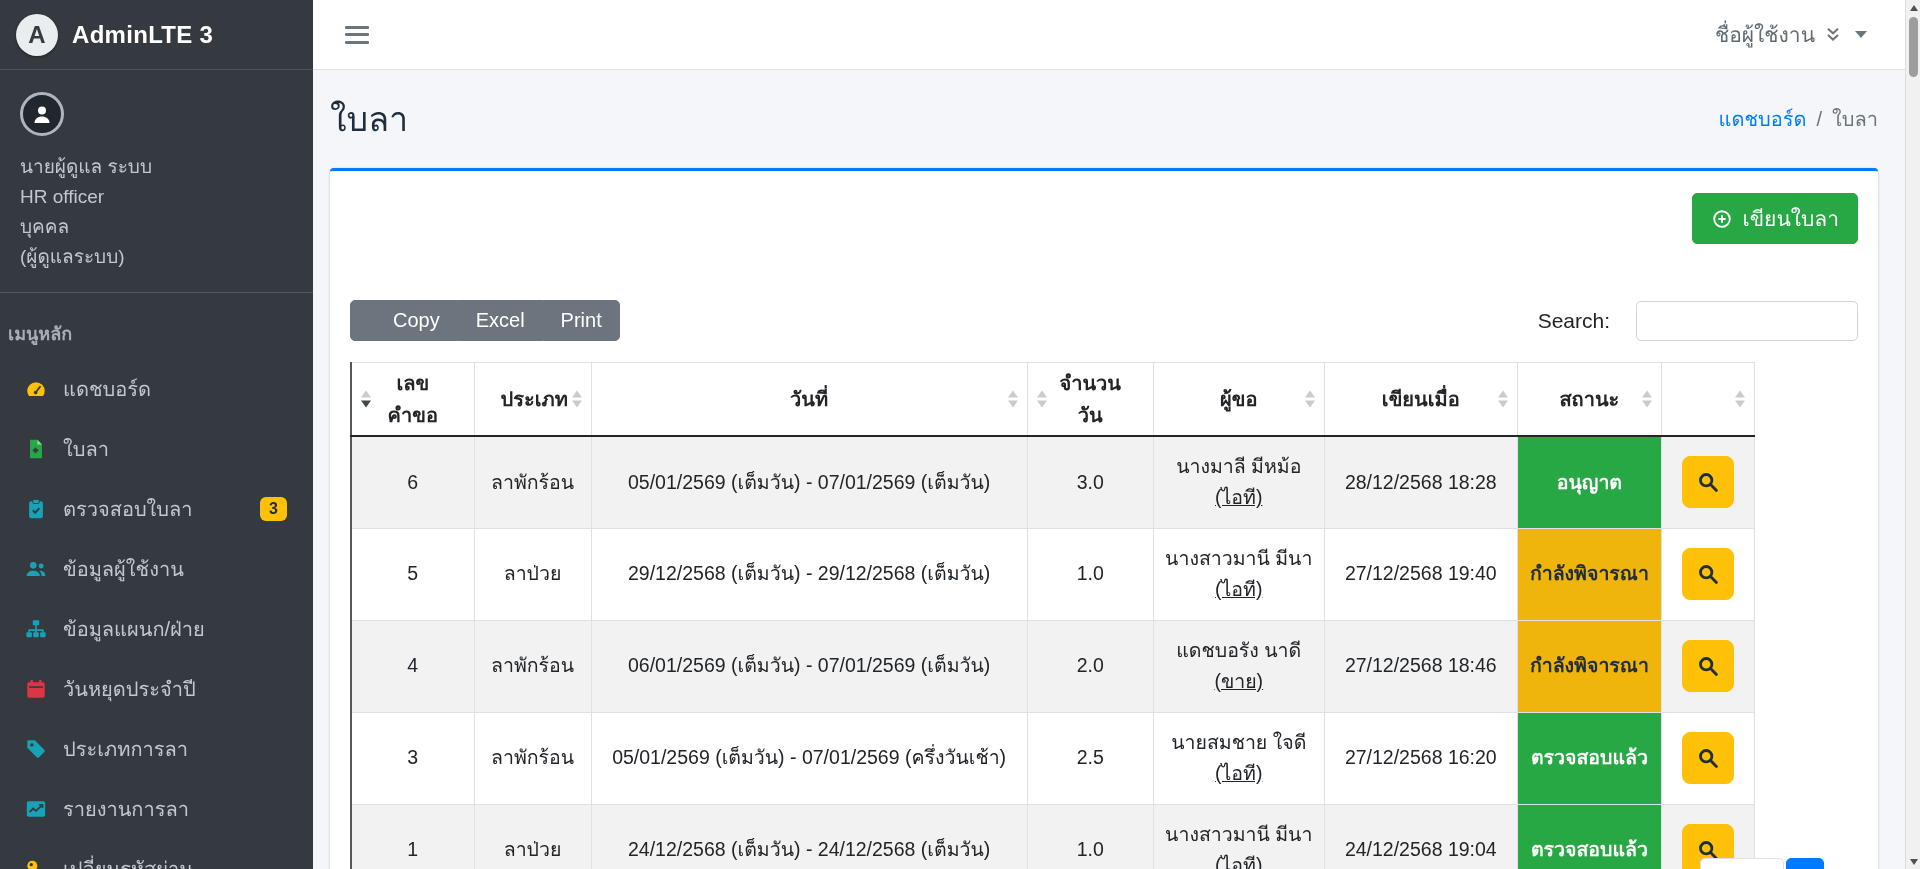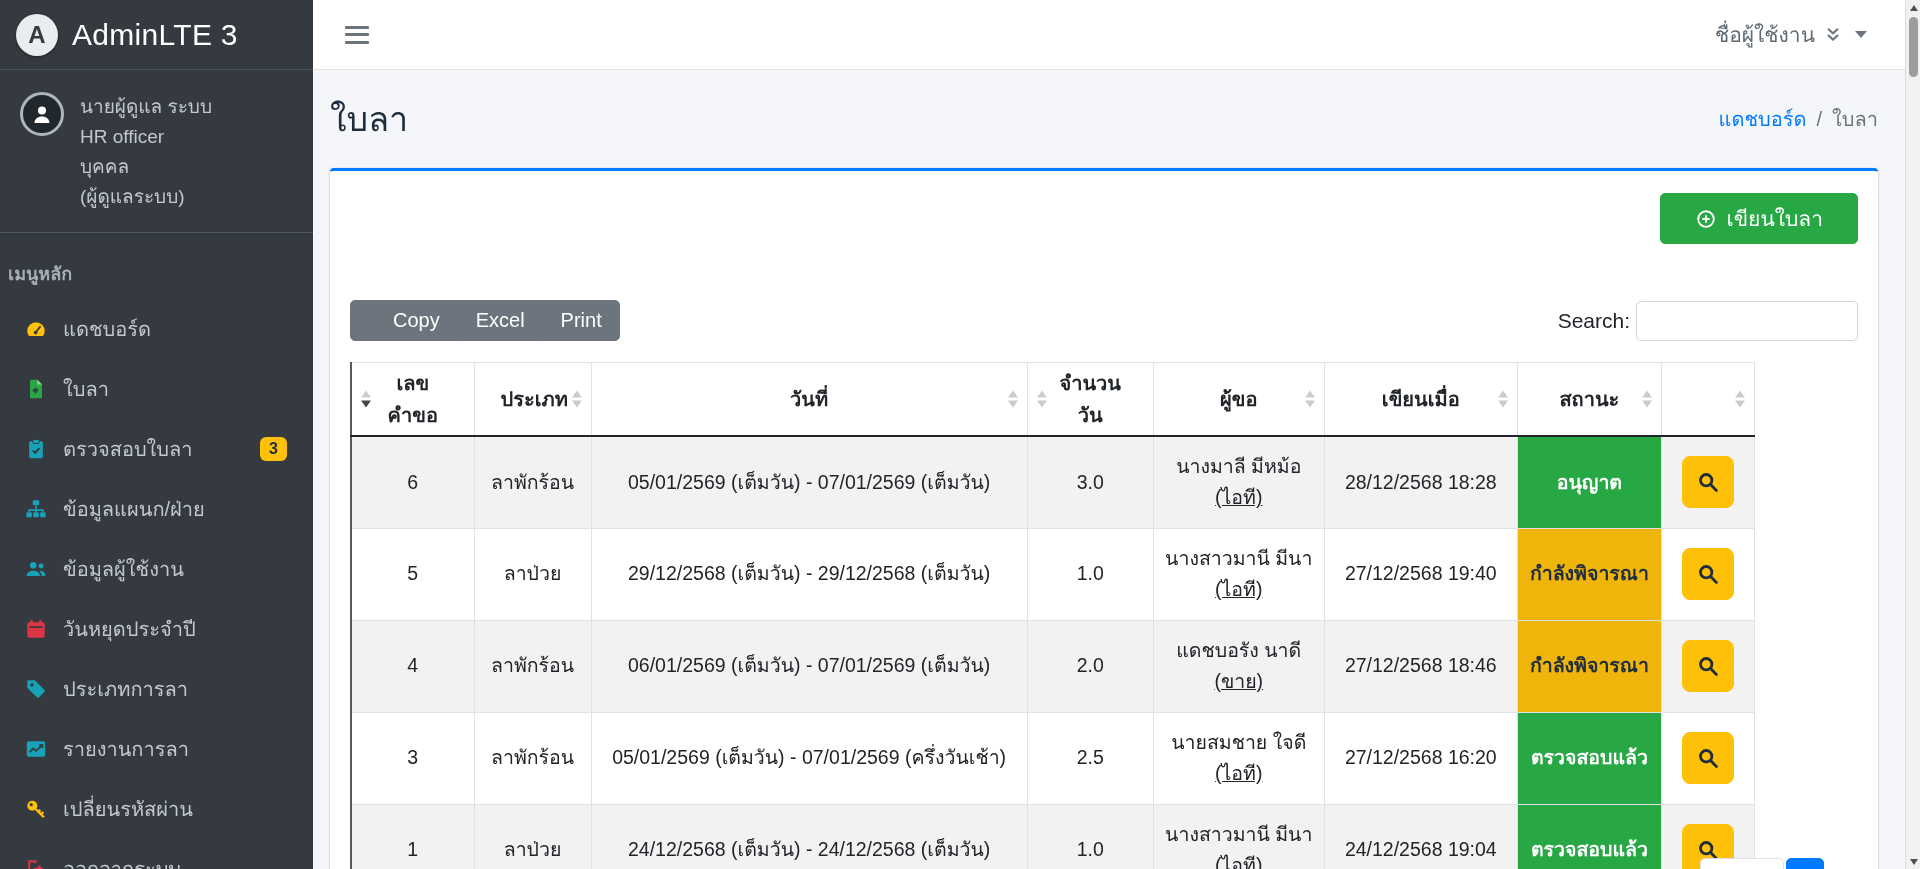--- a/index.html
+++ b/index.html
@@ -9,7 +9,7 @@
   .sidebar { position:absolute; left:0; top:0; width:313px; height:869px; background:#343a40; color:#c2c7d0; z-index:20; }
   .brand { height:70px; display:flex; align-items:center; gap:14px; padding:0 16px; border-bottom:1px solid #4b545c; }
   .brand-logo { width:42px; height:42px; border-radius:50%; background:#e9edf0; color:#343a40; display:flex; align-items:center; justify-content:center; font-weight:bold; font-size:24px; box-shadow:0 1px 3px rgba(0,0,0,.4); }
-  .brand-title { color:#fff; font-size:30px; font-weight:400; letter-spacing:.3px; }
+  .brand-title { color:#fff; font-size:24px; font-weight:700; letter-spacing:.3px; }
   .user-panel { display:flex; gap:16px; padding:22px 16px 20px 20px; border-bottom:1px solid #4f5962; }
   .avatar { flex:0 0 auto; width:44px; height:44px; border-radius:50%; background:#20282e; border:3px solid #aeb5bc; display:flex; align-items:center; justify-content:center; }
   .avatar svg { width:24px; height:24px; }

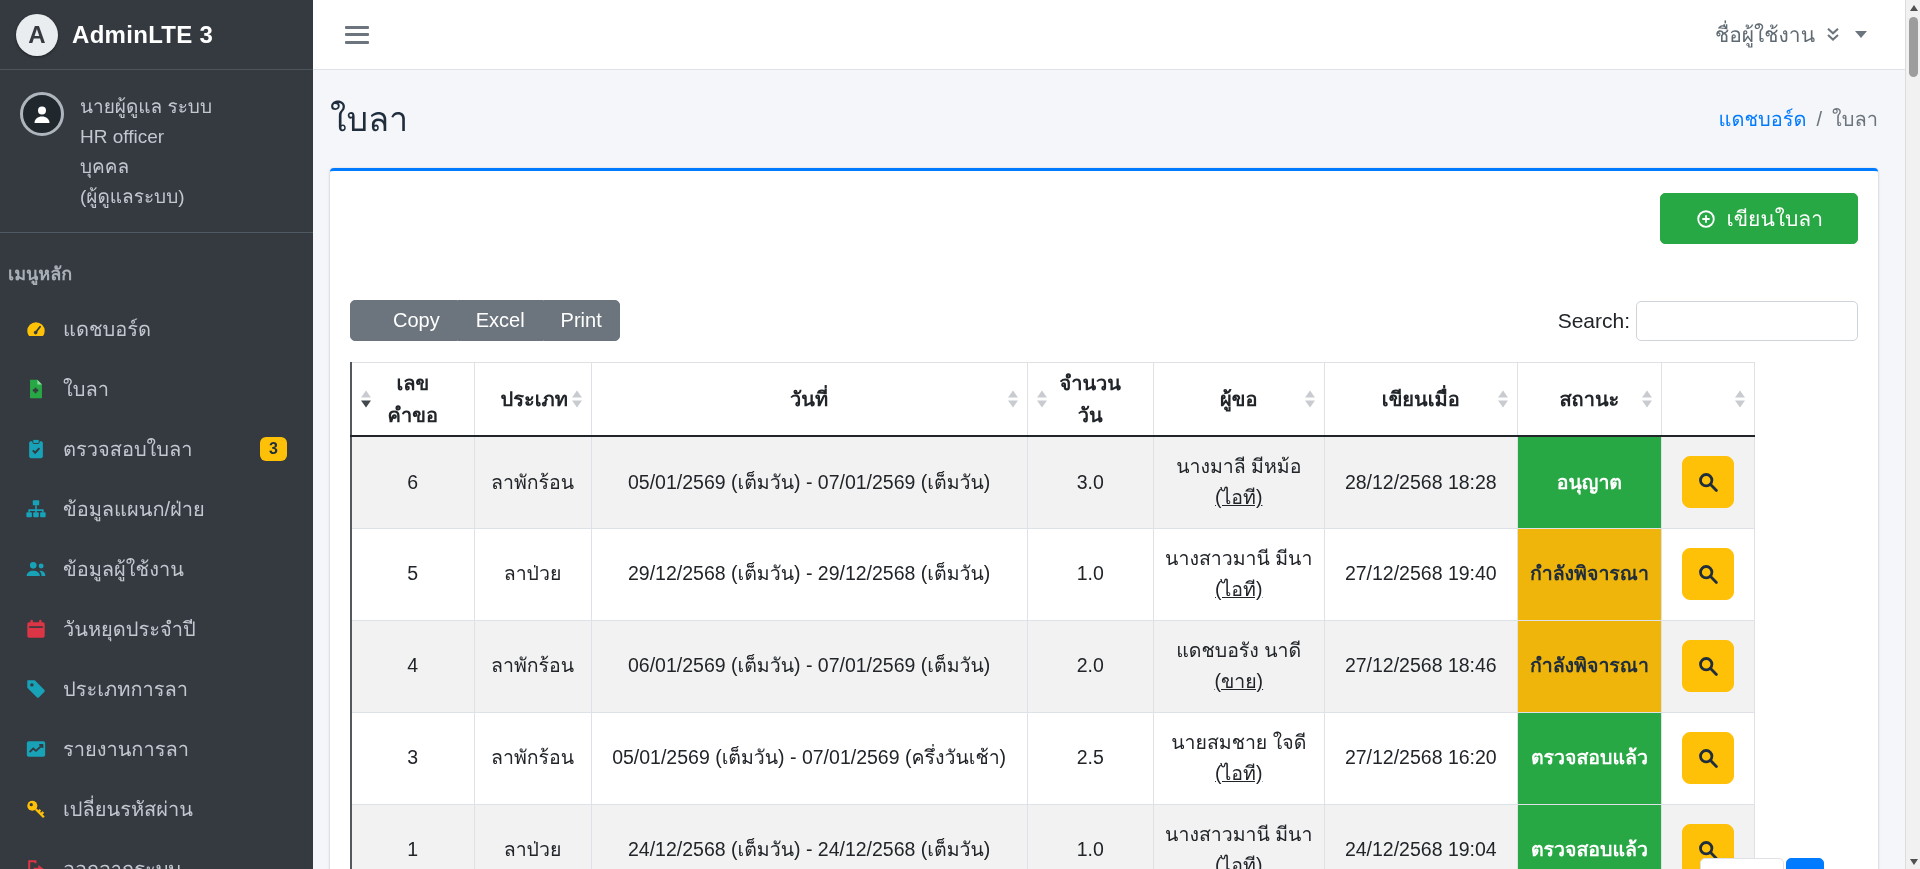--- a/index.html
+++ b/index.html
@@ -10,7 +10,7 @@
   .brand { height:70px; display:flex; align-items:center; gap:14px; padding:0 16px; border-bottom:1px solid #4b545c; }
   .brand-logo { width:42px; height:42px; border-radius:50%; background:#e9edf0; color:#343a40; display:flex; align-items:center; justify-content:center; font-weight:bold; font-size:24px; box-shadow:0 1px 3px rgba(0,0,0,.4); }
   .brand-title { color:#fff; font-size:24px; font-weight:700; letter-spacing:.3px; }
-  .user-panel { display:flex; gap:16px; padding:22px 16px 20px 20px; border-bottom:1px solid #4f5962; }
+  .user-panel { display:flex; gap:16px; padding:22px 16px 20px 20px; border-bottom:1px solid #4f5962;flex-direction:column; }
   .avatar { flex:0 0 auto; width:44px; height:44px; border-radius:50%; background:#20282e; border:3px solid #aeb5bc; display:flex; align-items:center; justify-content:center; }
   .avatar svg { width:24px; height:24px; }
   .user-info { font-size:19px; line-height:1.58; color:#c2c7d0; }

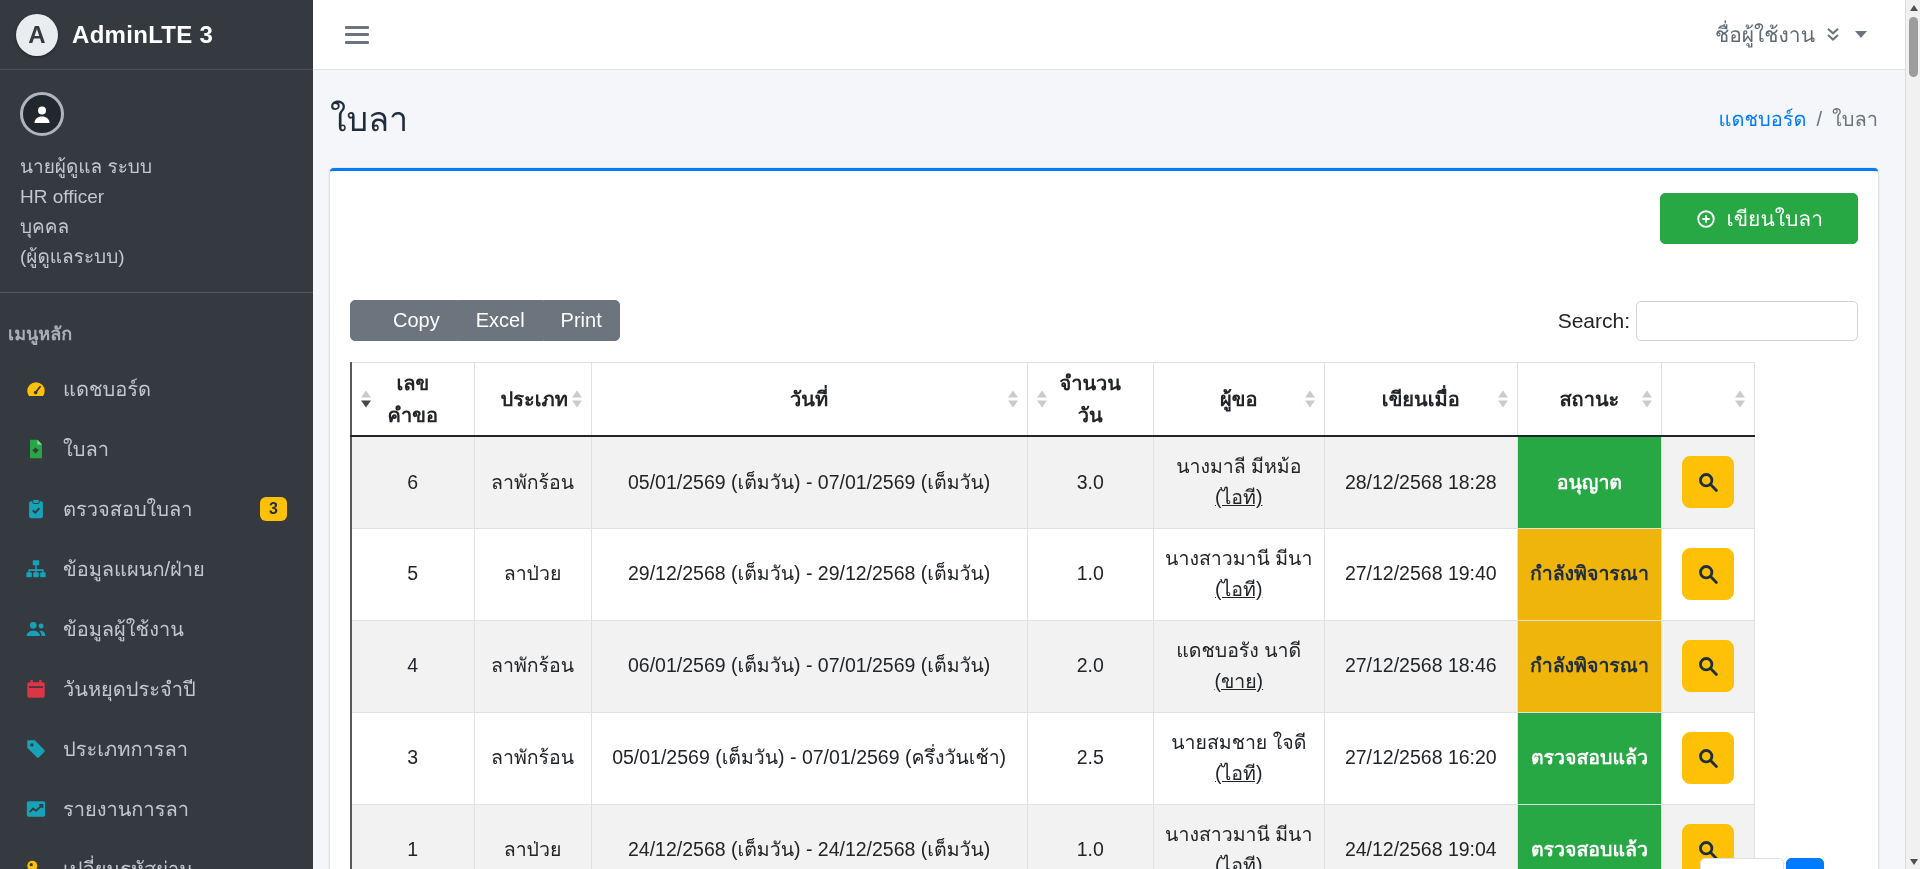--- a/index.html
+++ b/index.html
@@ -40,7 +40,7 @@
   .card { margin:6px 27px 0 17px; background:#fff; border-top:3px solid #007bff; border-radius:4px; box-shadow:0 0 1px rgba(0,0,0,.125), 0 1px 3px rgba(0,0,0,.2); height:900px; position:relative; }
   .card-body { padding:22px 20px; }
   .create-row { text-align:right; }
-  .btn-success { display:inline-flex; align-items:center; gap:10px; background:#28a745; color:#fff; border:1px solid #28a745; border-radius:5px; font-size:21px; padding:8px 34px; cursor:pointer; font-family:Liberation Serif, serif; }
+  .btn-success { display:inline-flex; align-items:center; gap:10px; background:#28a745; color:#fff; border:1px solid #28a745; border-radius:5px; font-size:21px; padding:8px 18px; cursor:pointer; font-family:Liberation Serif, serif; }
   .btn-success svg { width:22px; height:22px; }
 
   .toolbar { margin-top:56px; display:flex; align-items:center; justify-content:space-between; }

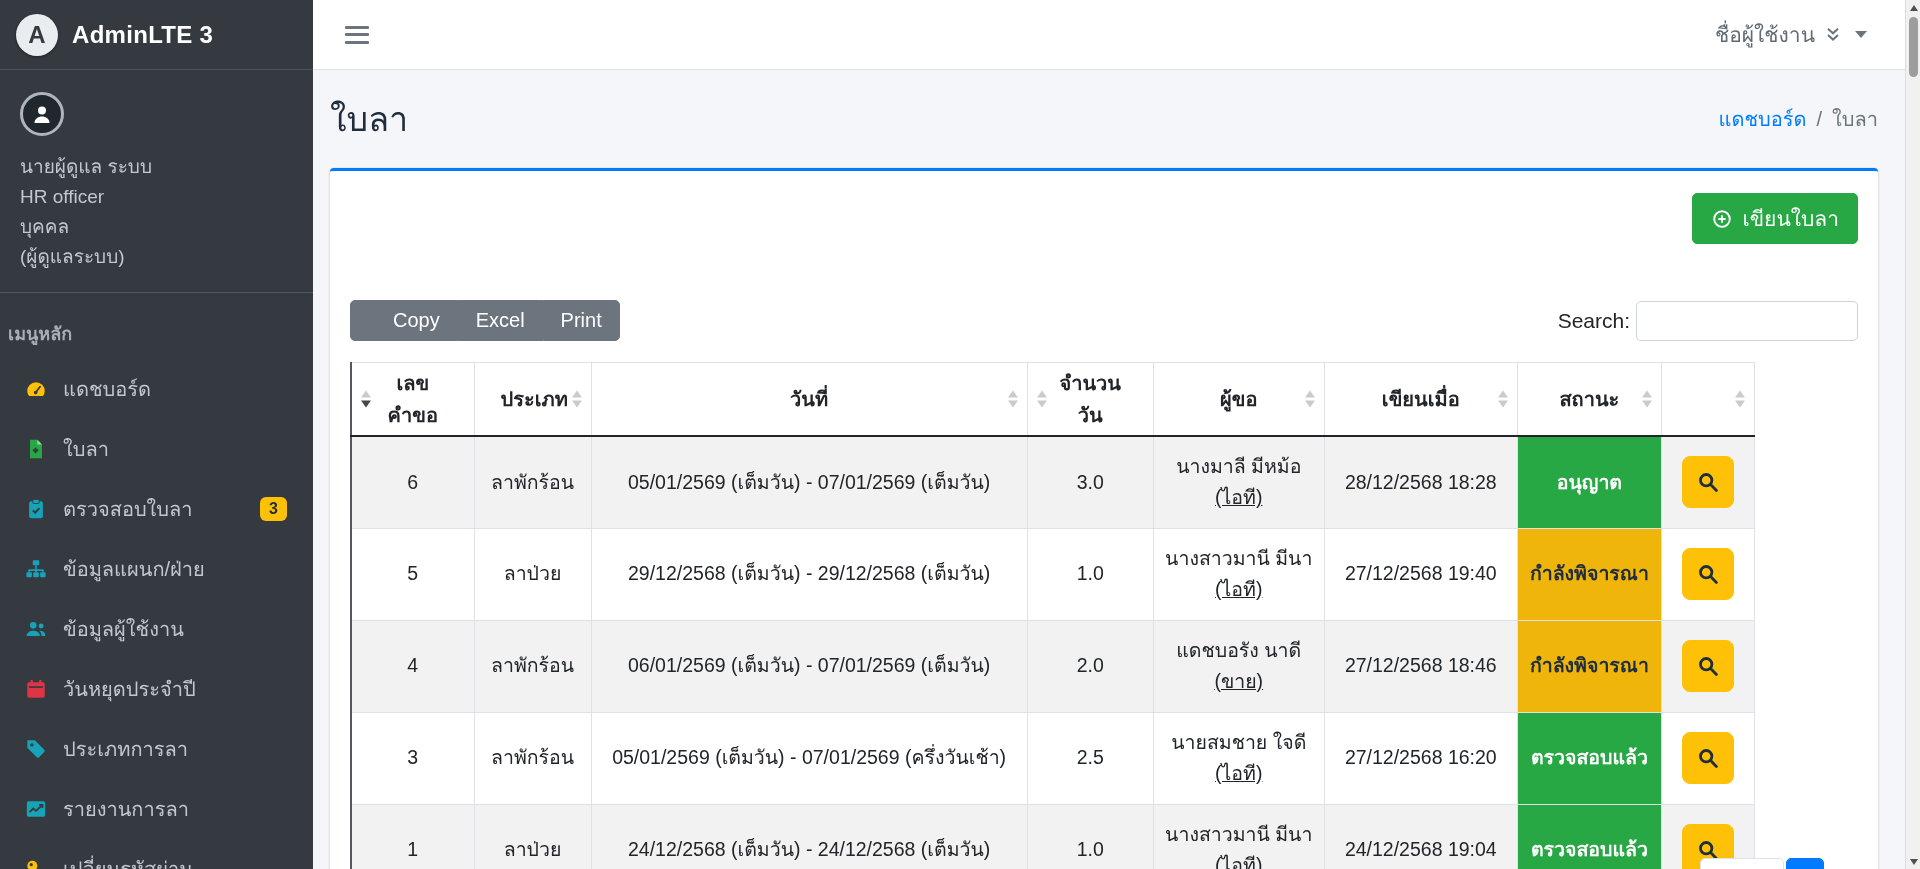--- a/index.html
+++ b/index.html
@@ -48,7 +48,7 @@
   .btn-sec { background:#6c757d; color:#fff; border:1px solid #6c757d; font-size:20px; padding:8px 17px; cursor:pointer; font-family:inherit; }
   .btn-sec:first-child { border-radius:5px 0 0 5px;padding-left:42px; }
   .btn-sec:last-child { border-radius:0 5px 5px 0; }
-  .search-wrap { display:flex; align-items:center; gap:6px; font-size:21px; color:#212529; }
+  .search-wrap { display:flex; align-items:center; gap:26px; font-size:21px; color:#212529; }
   .search-wrap input { width:222px; height:40px; border:1px solid #ced4da; border-radius:5px; font-size:19px; padding:0 10px; font-family:inherit; }
 
   

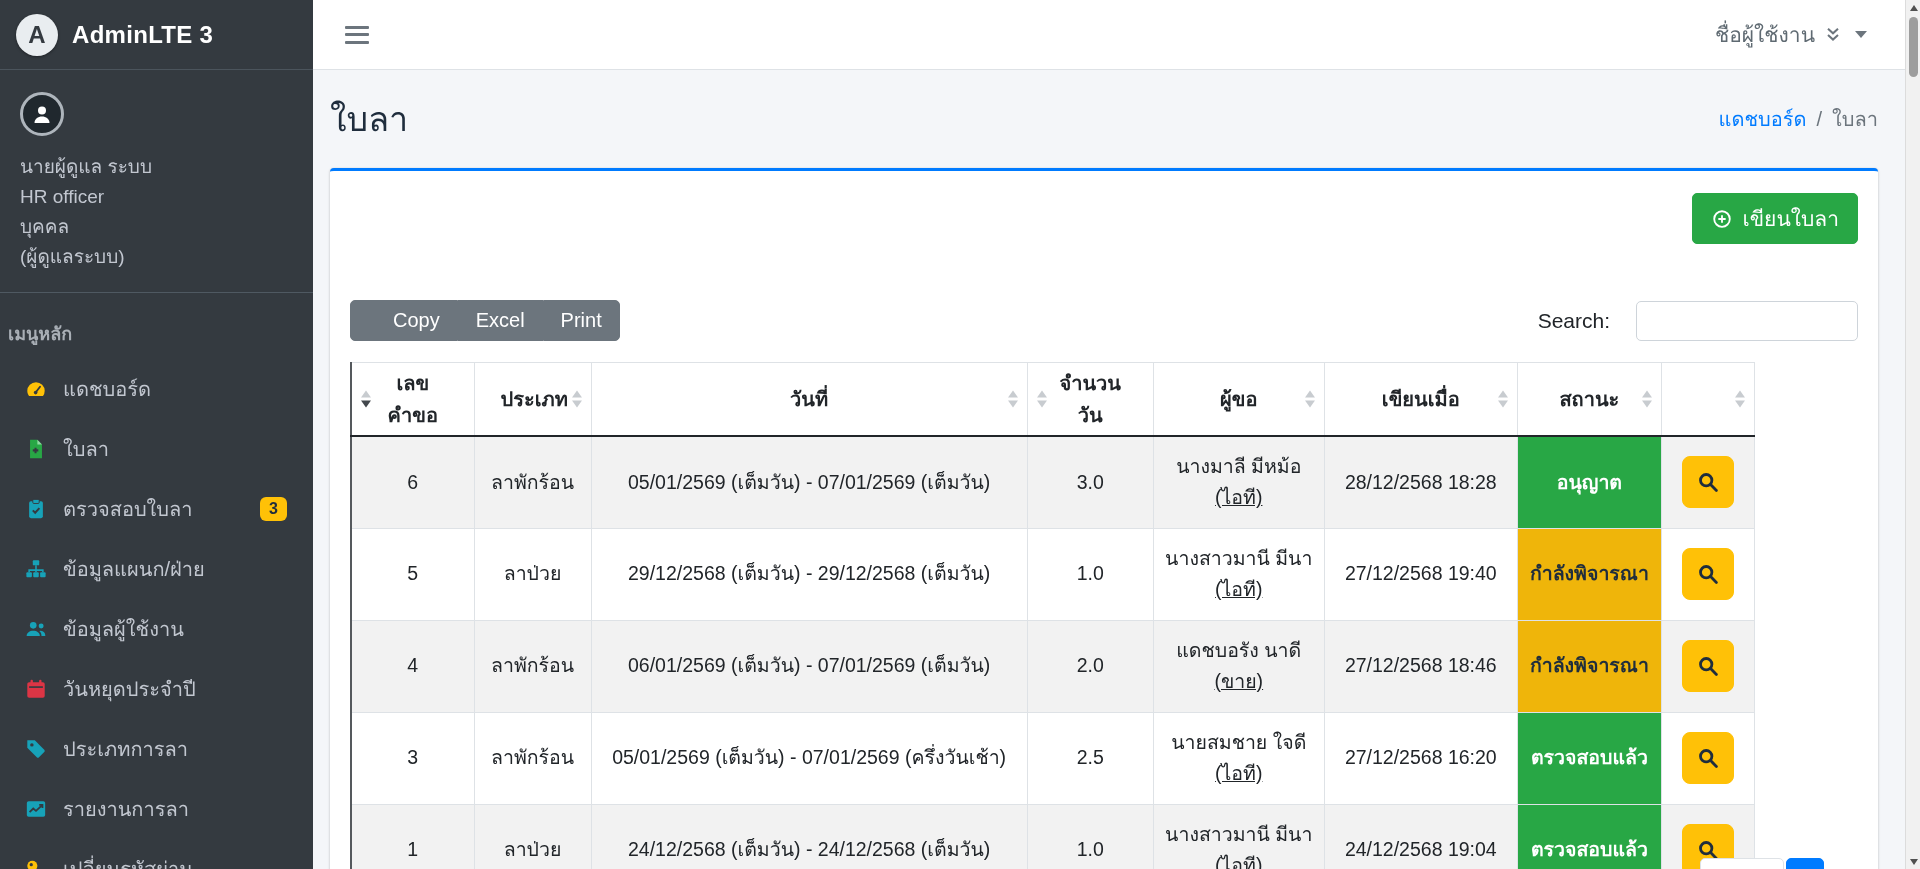--- a/index.html
+++ b/index.html
@@ -146,6 +146,17 @@
     <div class="nav-item">
       <span class="icon" style="color:#17a2b8">
         <svg viewBox="0 0 24 24" fill="currentColor">
+            <circle cx="9" cy="8" r="3.6"></circle>
+            <path d="M1.8 19.5c0-3.5 3.2-5.7 7.2-5.7s7.2 2.2 7.2 5.7z"></path>
+            <circle cx="17.6" cy="8.8" r="2.7"></circle>
+            <path d="M17.2 13.9c3 .3 5 2.3 5 5.6h-4.2c0-2.2-.8-4.2-2.4-5.3z"></path>
+          </svg>
+      </span>
+      <span>ข้อมูลผู้ใช้งาน</span>
+    </div>
+    <div class="nav-item">
+      <span class="icon" style="color:#17a2b8">
+        <svg viewBox="0 0 24 24" fill="currentColor">
             <rect x="8.5" y="2.5" width="7" height="5.5" rx="1"></rect>
             <rect x="1.5" y="15.5" width="6" height="5.5" rx="1"></rect>
             <rect x="9" y="15.5" width="6" height="5.5" rx="1"></rect>
@@ -154,17 +165,6 @@
           </svg>
       </span>
       <span>ข้อมูลแผนก/ฝ่าย</span>
-    </div>
-    <div class="nav-item">
-      <span class="icon" style="color:#17a2b8">
-        <svg viewBox="0 0 24 24" fill="currentColor">
-            <circle cx="9" cy="8" r="3.6"></circle>
-            <path d="M1.8 19.5c0-3.5 3.2-5.7 7.2-5.7s7.2 2.2 7.2 5.7z"></path>
-            <circle cx="17.6" cy="8.8" r="2.7"></circle>
-            <path d="M17.2 13.9c3 .3 5 2.3 5 5.6h-4.2c0-2.2-.8-4.2-2.4-5.3z"></path>
-          </svg>
-      </span>
-      <span>ข้อมูลผู้ใช้งาน</span>
     </div>
     <div class="nav-item">
       <span class="icon" style="color:#dc3545">

